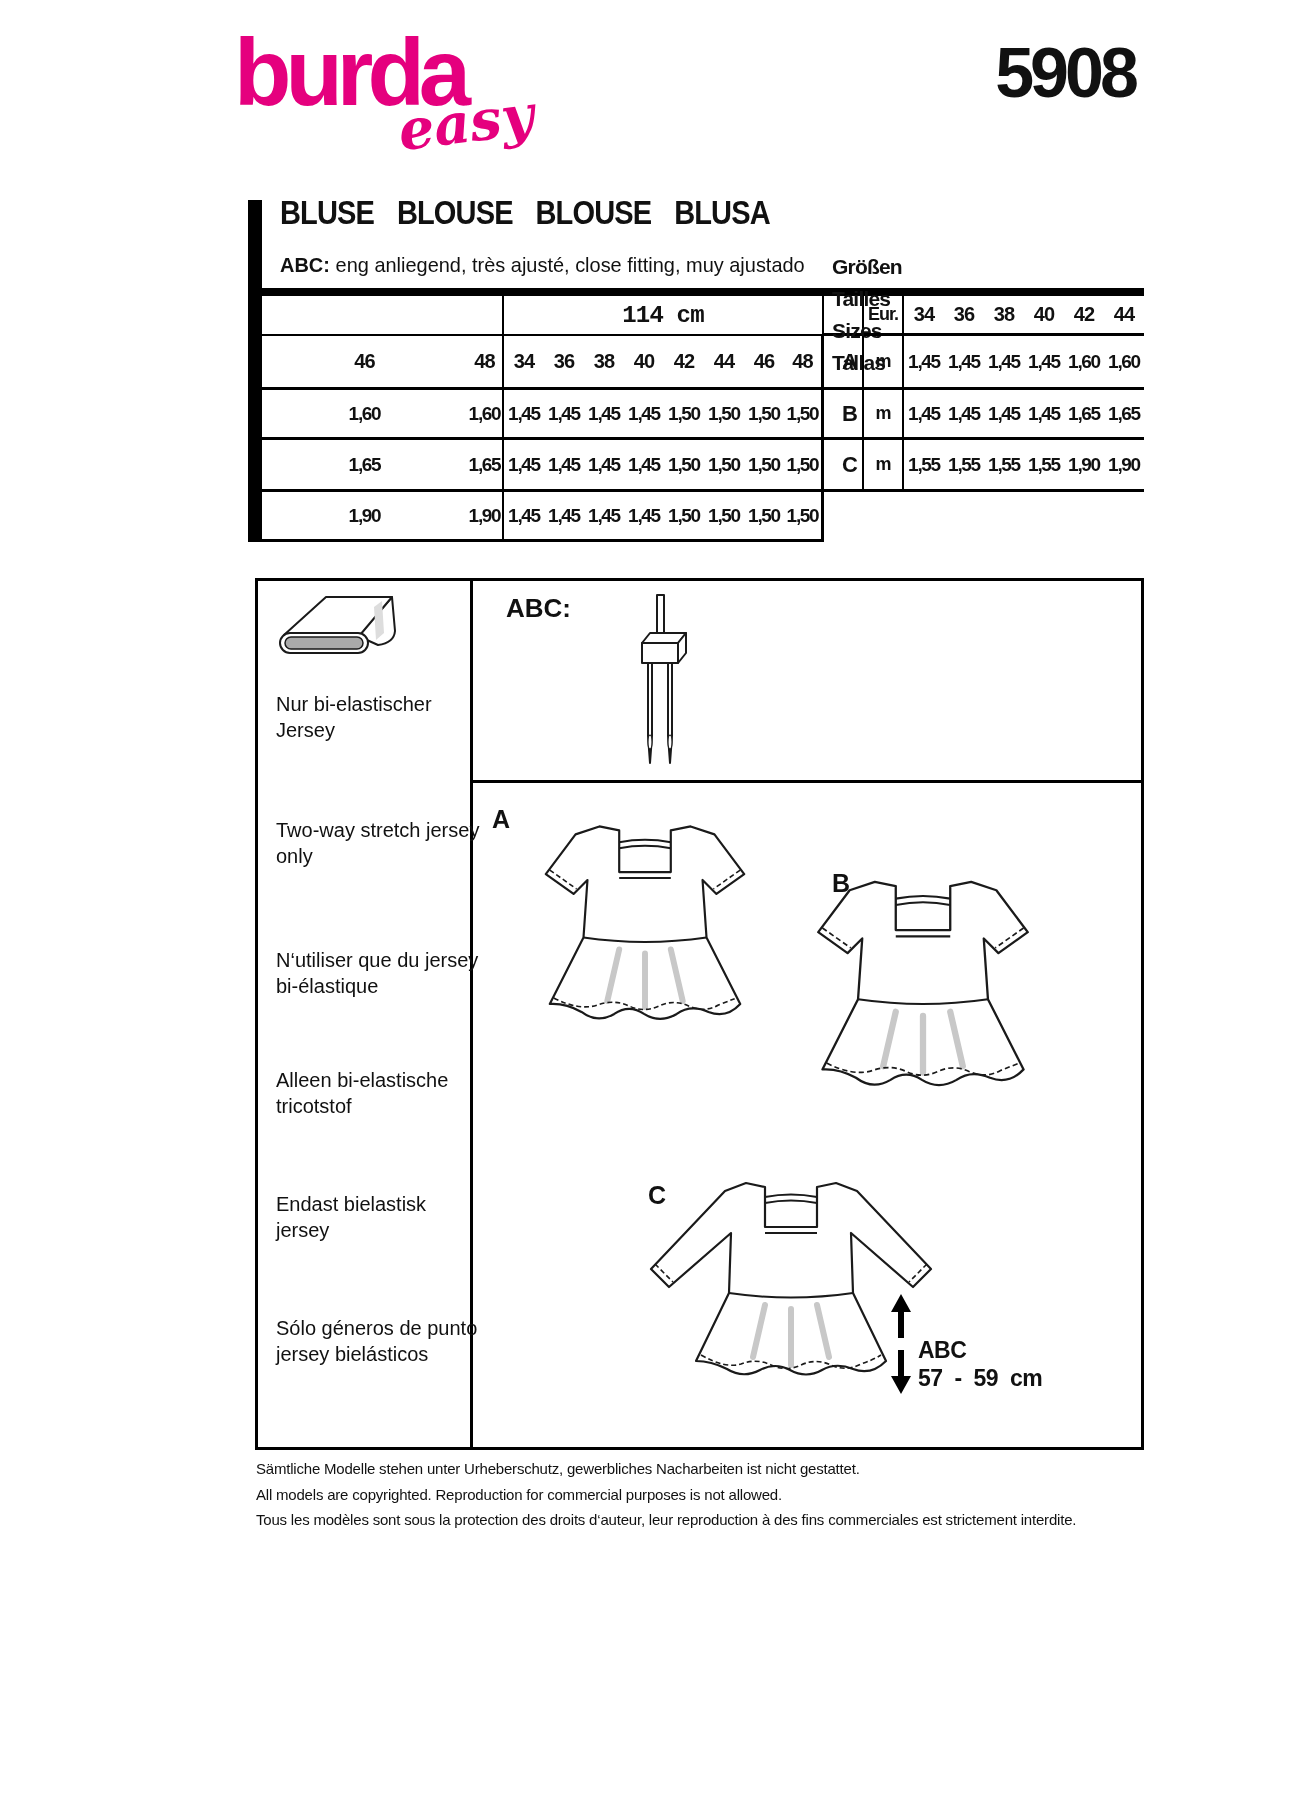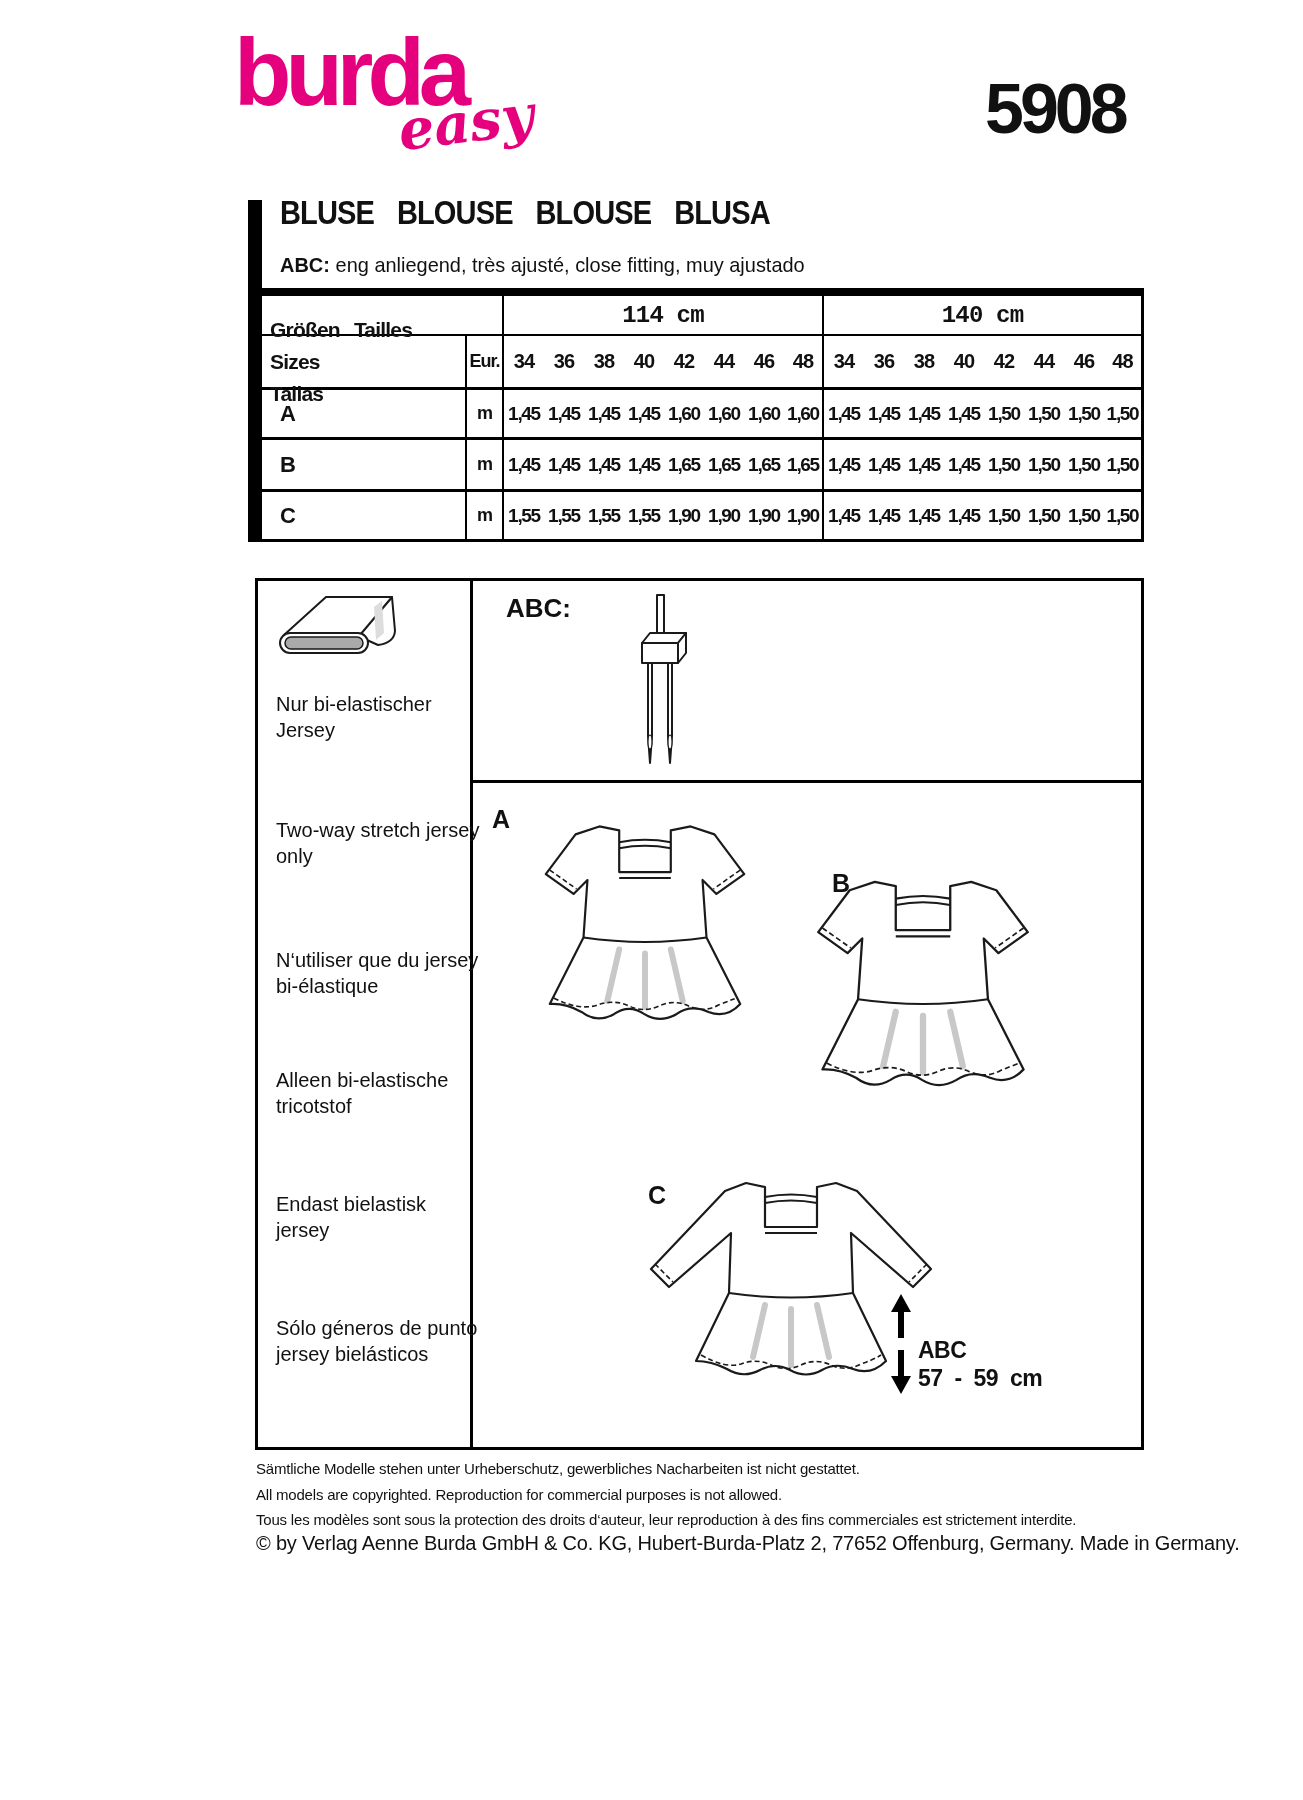--- a/index.html
+++ b/index.html
@@ -12,8 +12,8 @@
   .logo-easy{position:absolute;left:398px;top:94px;font-size:56px;font-weight:bold;
              font-style:italic;font-family:"DejaVu Serif", serif;line-height:1;
              transform:rotate(-7deg);}
-  .pattern-number{position:absolute;left:985px;top:38px;width:160px;text-align:left;
-                  font-size:70px;font-weight:bold;letter-spacing:-4px;line-height:1;margin-top:36px;}
+  .pattern-number{position:absolute;left:985px;top:38px;width:160px;text-align:center;
+                  font-size:70px;font-weight:bold;letter-spacing:-4px;line-height:1;}
 
   
   .title-bar{position:absolute;left:248px;top:200px;width:14px;height:342px;background:#000;}

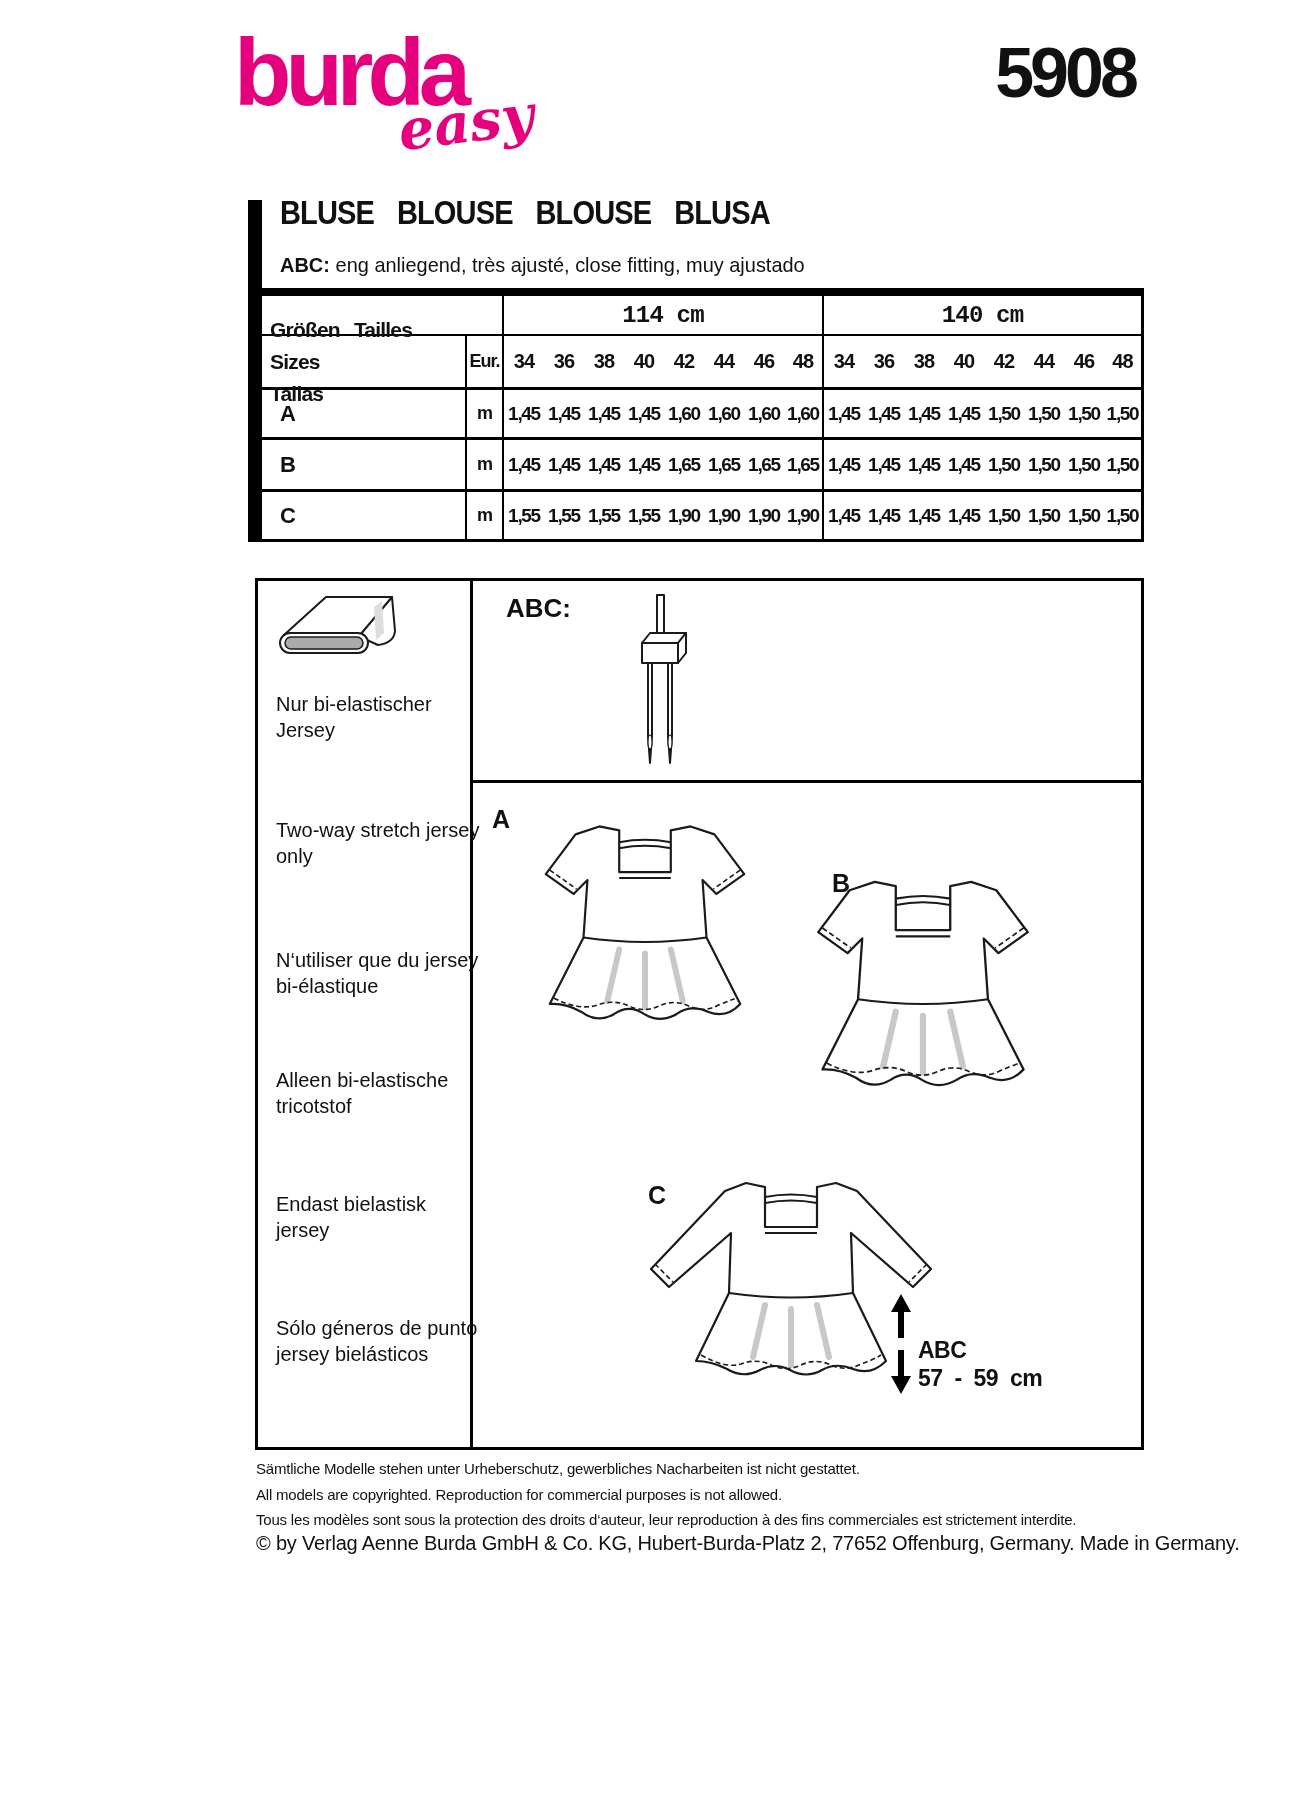--- a/index.html
+++ b/index.html
@@ -93,7 +93,6 @@
 
     <div class="c-blank tb2 tr2"></div>
     <div class="c-group tb2 tr2">114 cm</div>
-    <div class="c-group tb2 tr3">140 cm</div>
 
     <div class="c-label tb3 tr2">
       <span>Größen Tailles Sizes</span>

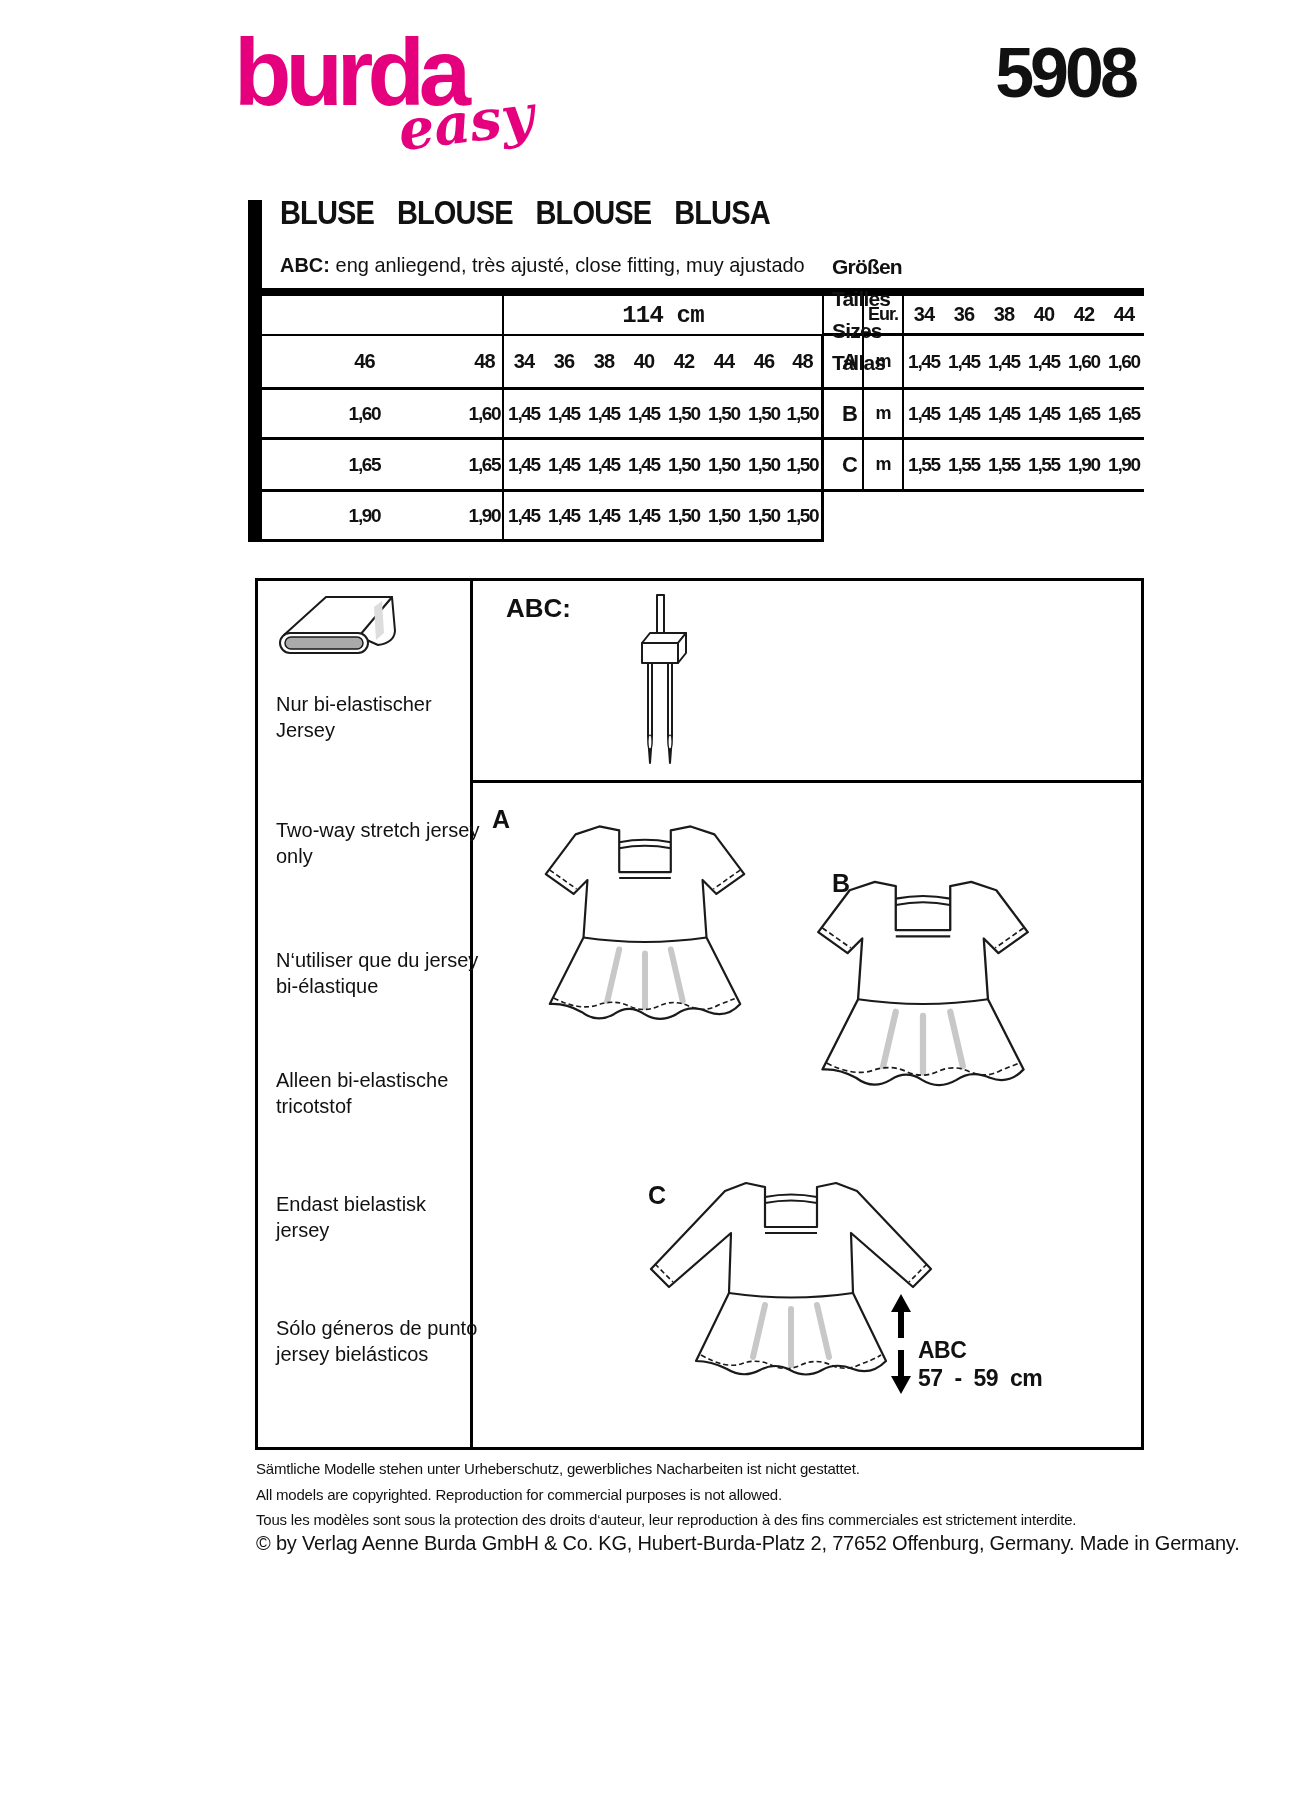--- a/index.html
+++ b/index.html
@@ -272,7 +272,6 @@
   <div class="foot f0">Sämtliche Modelle stehen unter Urheberschutz, gewerbliches Nacharbeiten ist nicht gestattet.</div>
   <div class="foot f1">All models are copyrighted. Reproduction for commercial purposes is not allowed.</div>
   <div class="foot f2">Tous les modèles sont sous la protection des droits d‘auteur, leur reproduction à des fins commerciales est strictement interdite.</div>
-  <div class="foot f3">© by Verlag Aenne Burda GmbH &amp; Co. KG, Hubert-Burda-Platz 2, 77652 Offenburg, Germany. Made in Germany.</div>
 
 </div>
 

